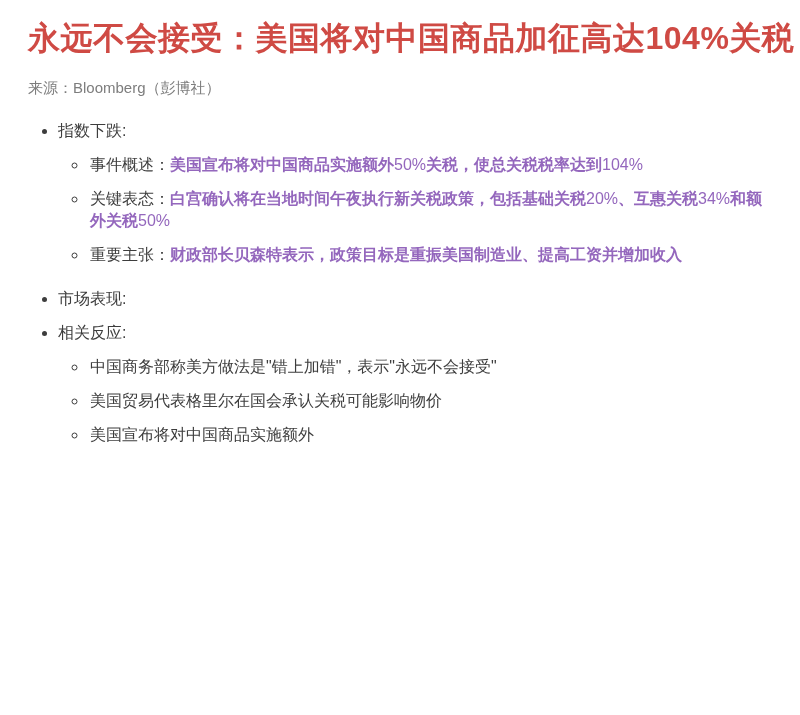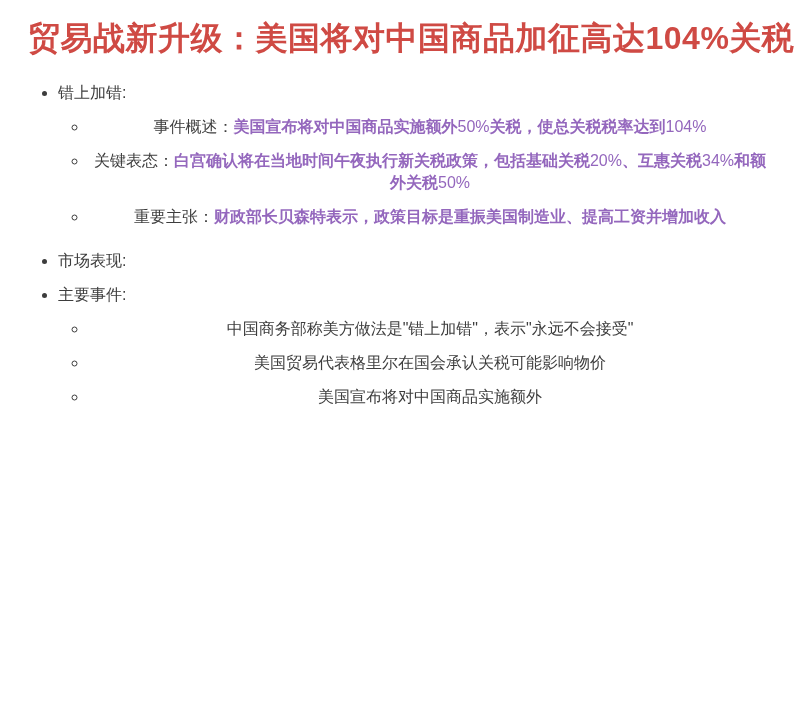--- a/index.html
+++ b/index.html
@@ -64,7 +64,7 @@
 
 <div class="page">
 
-  <h1 class="title">贸易战新升级：美国将对中国商品加征高达104%关税</h1>
+  <h1 class="title">永远不会接受：美国将对中国商品加征高达104%关税</h1>
 
 
 

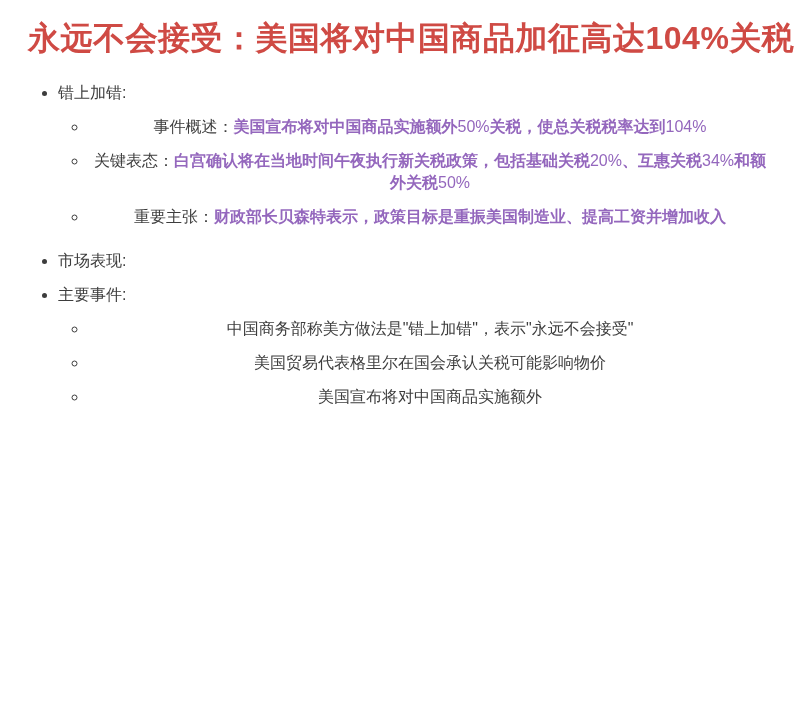--- a/index.html
+++ b/index.html
@@ -66,6 +66,7 @@
 
   <h1 class="title">永远不会接受：美国将对中国商品加征高达104%关税</h1>
 
+  <p class="source">来源：Bloomberg（彭博社）</p>
 
 
   <ul class="l1">

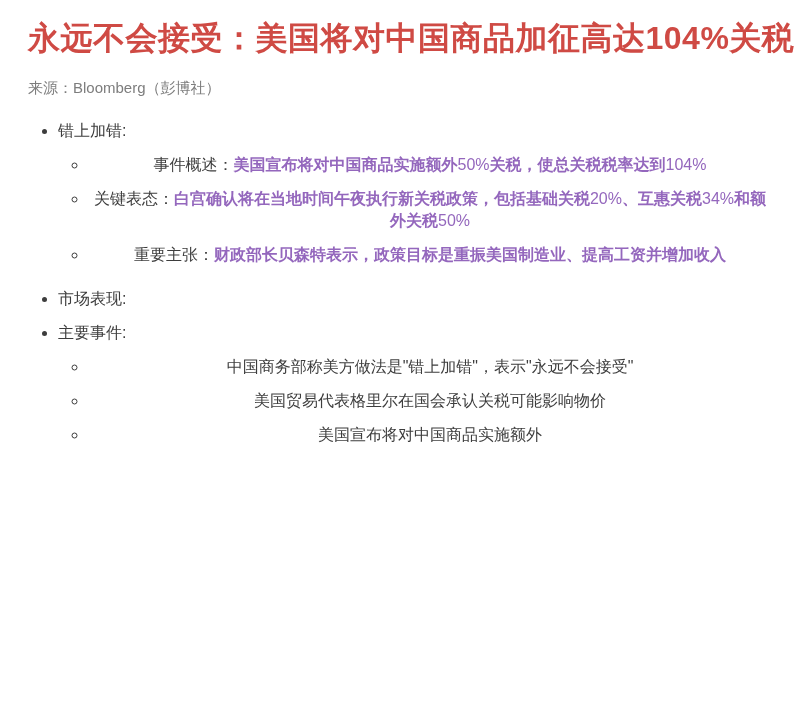--- a/index.html
+++ b/index.html
@@ -70,7 +70,7 @@
 
 
   <ul class="l1">
-    <li><span>错上加错:</span>
+    <li><span>指数下跌:</span>
       <ul class="l2">
         <li><span class="item-label">事件概述：</span><span class="hl b">美国宣布将对中国商品实施额外</span><span class="hl">50%</span><span class="hl b">关税，使总关税税率达到</span><span class="hl">104%</span></li>
         <li><span class="item-label">关键表态：</span><span class="hl b">白宫确认将在当地时间午夜执行新关税政策，包括基础关税</span><span class="hl">20%</span><span class="hl b">、互惠关税</span><span class="hl">34%</span><span class="hl b">和额外关税</span><span class="hl">50%</span></li>

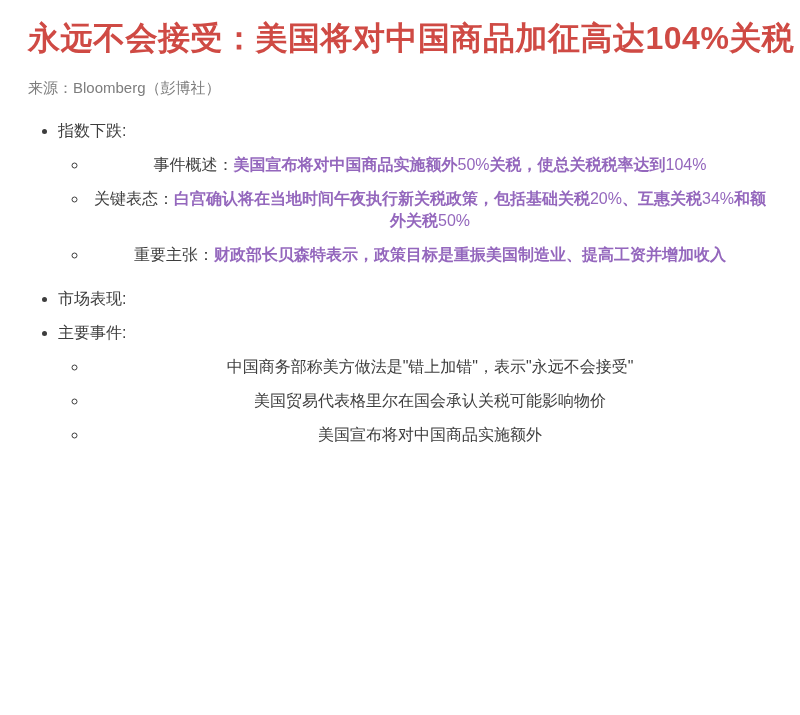--- a/index.html
+++ b/index.html
@@ -47,7 +47,6 @@
     margin: 12px 0 0 0;
     padding: 0 0 0 30px;
     list-style: circle;
-    text-align: center;
   }
   ul.l1 > li, ul.l2 > li {
     font-size: 16px;

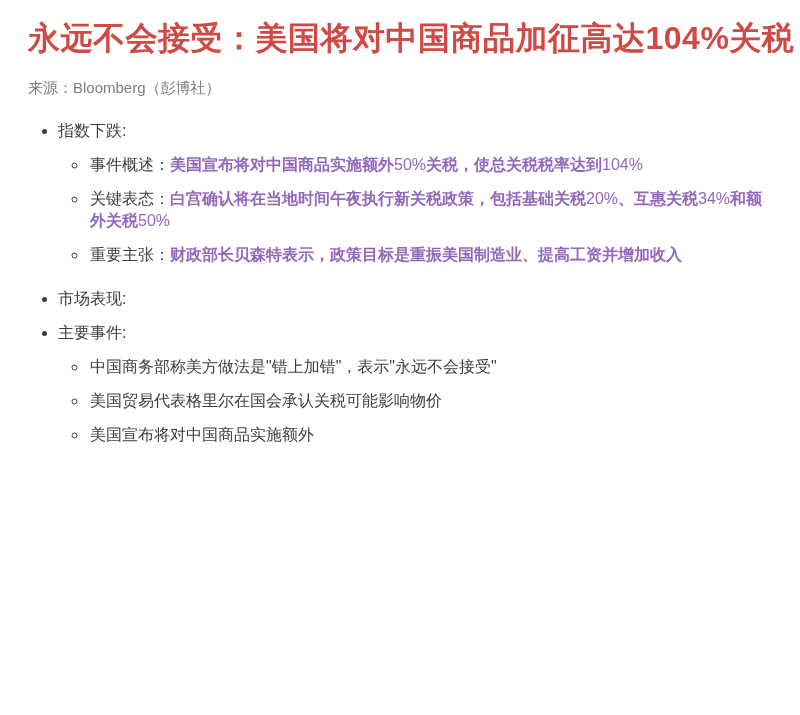--- a/index.html
+++ b/index.html
@@ -82,7 +82,7 @@
   <ul class="l1">
     <li><span>市场表现:</span>
     </li>
-    <li><span>主要事件:</span>
+    <li><span>相关反应:</span>
       <ul class="l2">
         <li><span>中国商务部称美方做法是"错上加错"，表示"永远不会接受"</span></li>
         <li><span>美国贸易代表格里尔在国会承认关税可能影响物价</span></li>

